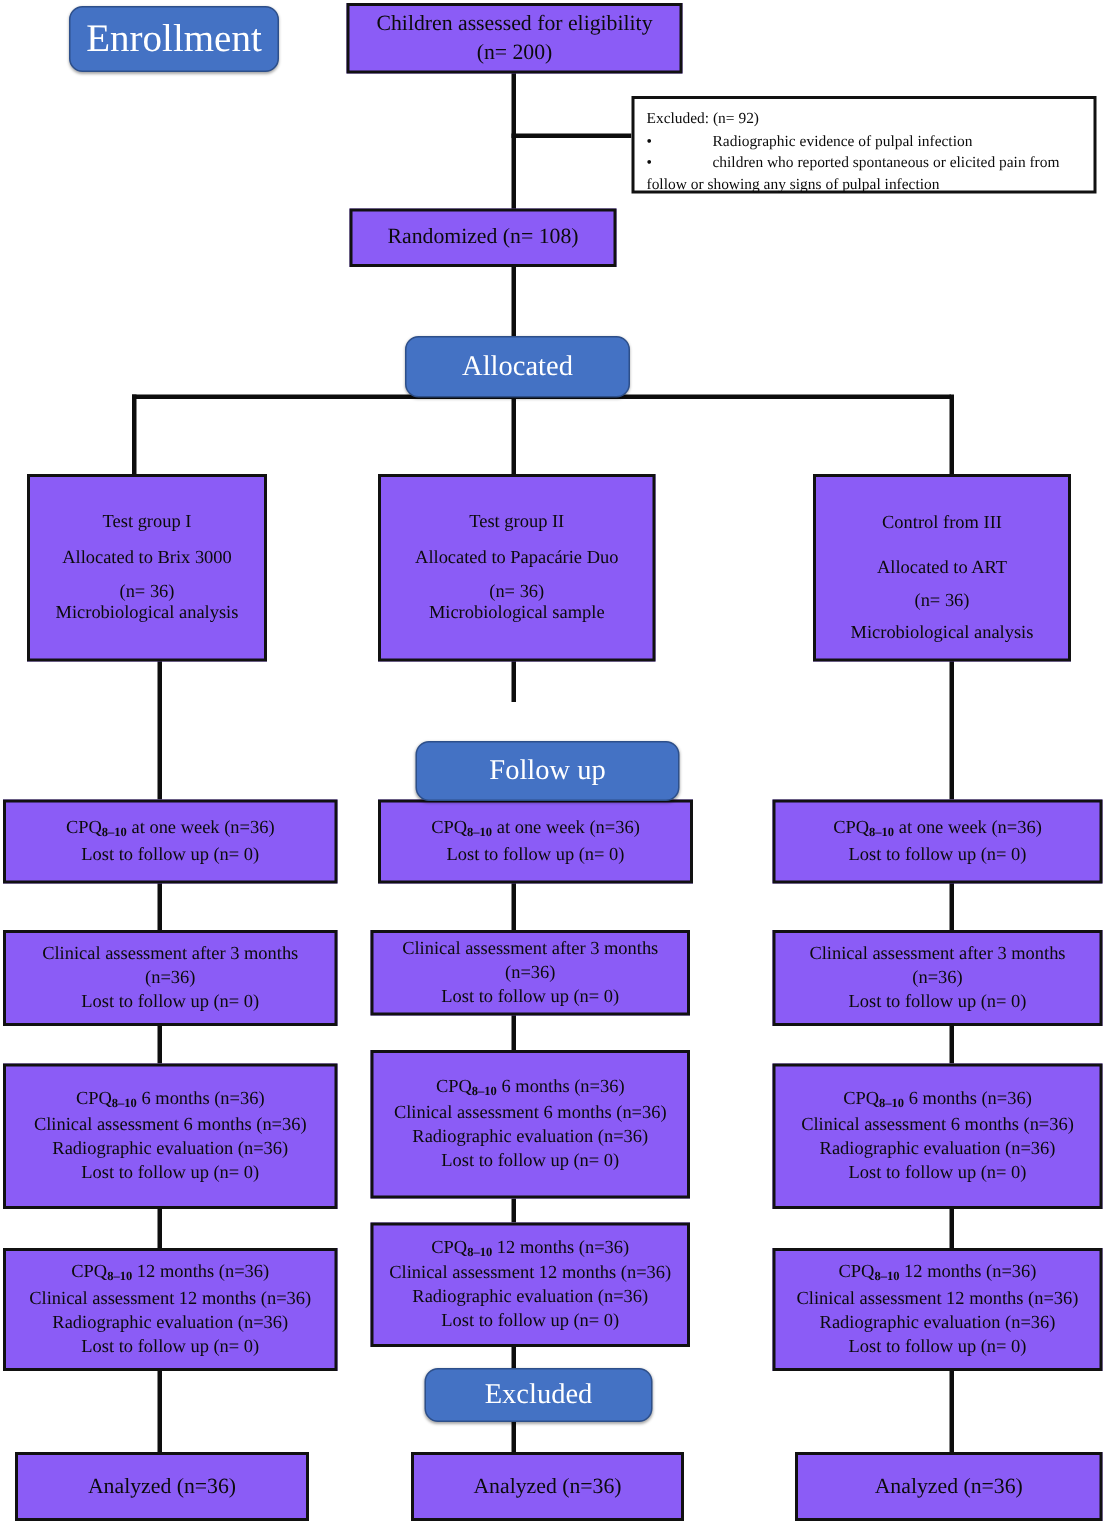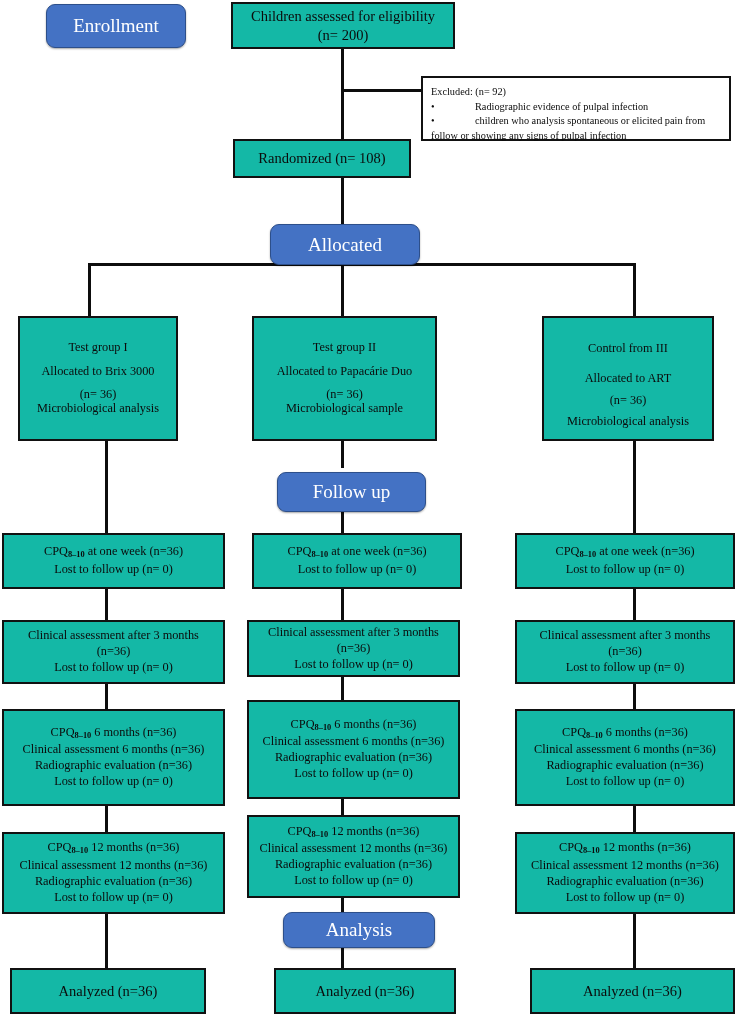--- a/index.html
+++ b/index.html
@@ -100,7 +100,7 @@
   <div class="vline" style="left:341px;top:944px;height:26px;"></div>
   <div class="vline" style="left:633px;top:914px;height:54px;"></div>
 
-  <div class="badge" style="left:46px;top:4px;width:140px;height:44px;font-size:19px;">
+  <div class="badge" style="left:46px;top:4px;width:140px;height:44px;font-size:26px;">
     <span>Enrollment</span>
   </div>
 

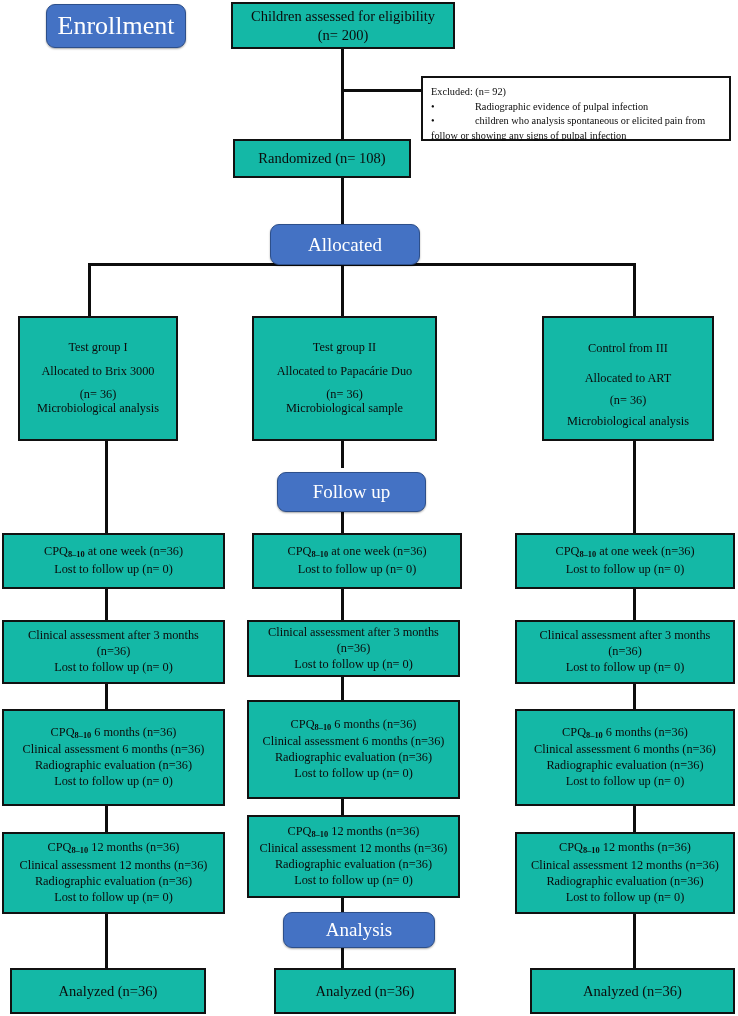--- a/index.html
+++ b/index.html
@@ -18,7 +18,7 @@
   .box{
     position:absolute;
     border:2.5px solid #111111;
-    background:#14b8a6;
+    background:#8b5cf6;
     box-sizing:border-box;
     display:flex;
     flex-direction:column;

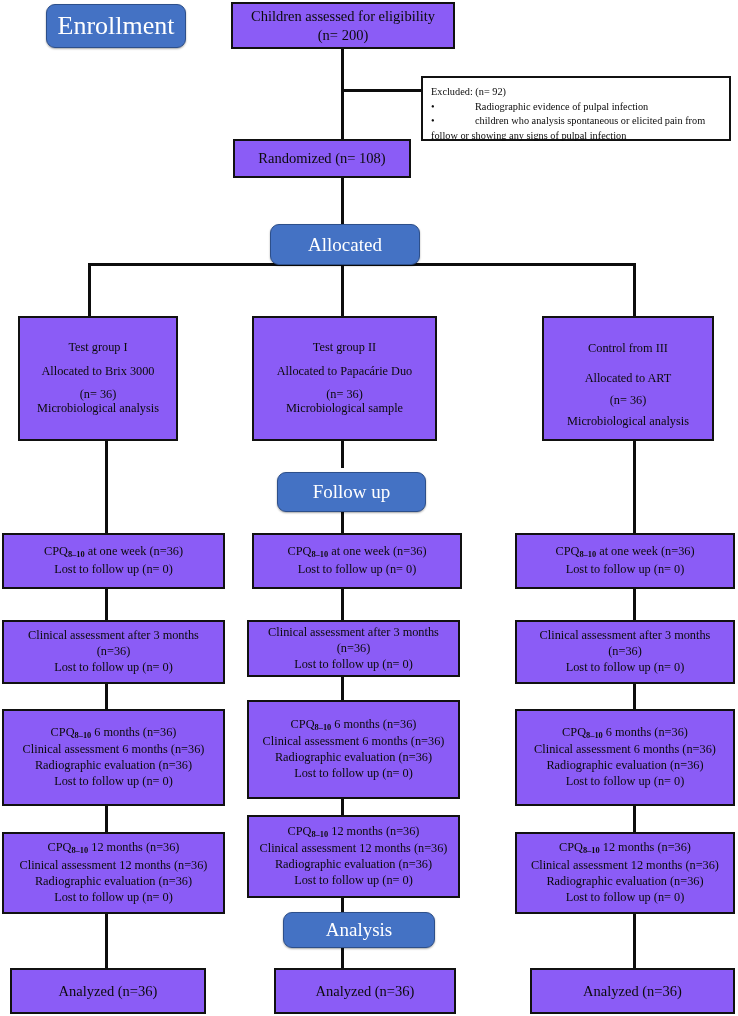--- a/index.html
+++ b/index.html
@@ -121,7 +121,7 @@
     <span class="ln">(n= 200)</span>
   </div>
 
-  <div class="note" style="left:421px;top:64px;width:310px;height:65px;font-size:10.3px;margin-top:12px;">
+  <div class="note" style="left:421px;top:64px;width:310px;height:65px;font-size:10.3px;">
     <span class="hdr">Excluded: (n= 92)</span>
     <span class="bul"><span class="dot">•</span><span class="gap"></span><span>Radiographic evidence of pulpal infection</span></span>
     <span class="bul"><span class="dot">•</span><span class="gap"></span><span>children who analysis spontaneous or elicited pain from</span></span>

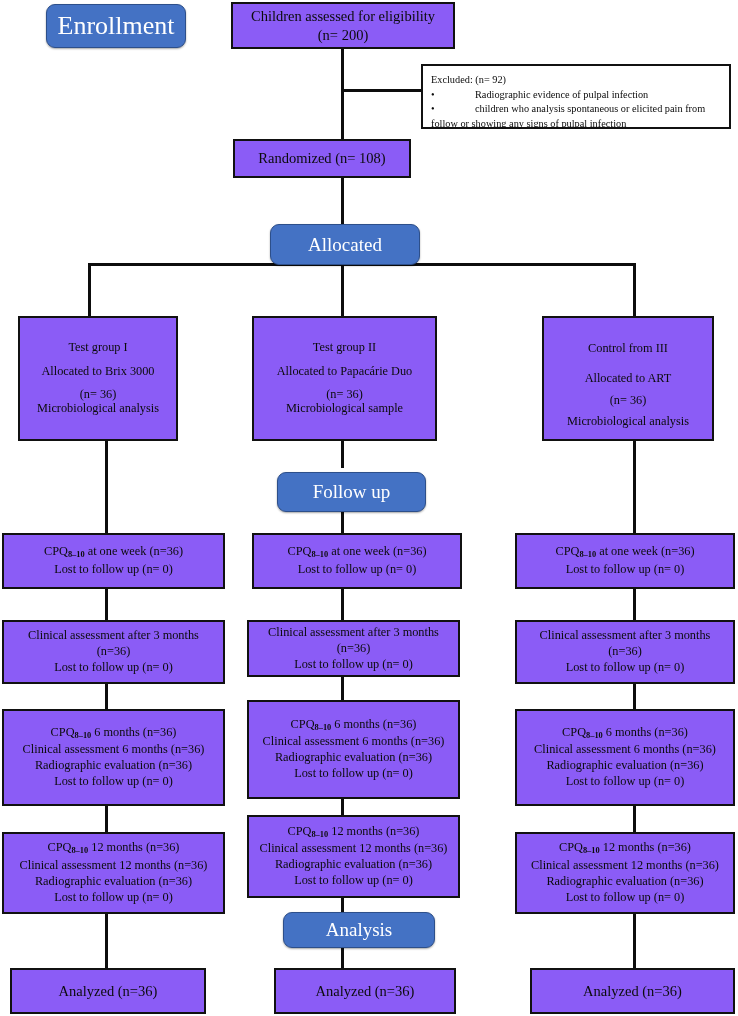--- a/index.html
+++ b/index.html
@@ -124,7 +124,7 @@
   <div class="note" style="left:421px;top:64px;width:310px;height:65px;font-size:10.3px;">
     <span class="hdr">Excluded: (n= 92)</span>
     <span class="bul"><span class="dot">•</span><span class="gap"></span><span>Radiographic evidence of pulpal infection</span></span>
-    <span class="bul"><span class="dot">•</span><span class="gap"></span><span>children who analysis spontaneous or elicited pain from</span></span>
+    <span class="bul"><span class="dot">•</span><span class="gap"></span><span>children who reported spontaneous or elicited pain from</span></span>
     <span class="cont">follow or showing any signs of pulpal infection</span>
   </div>
 

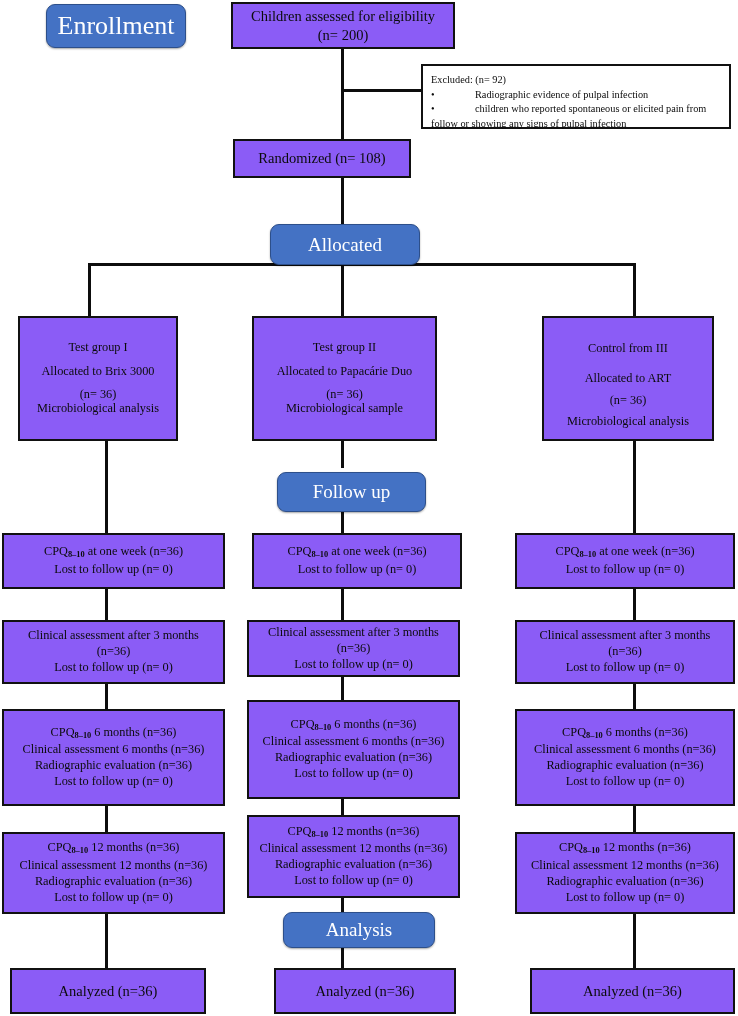--- a/index.html
+++ b/index.html
@@ -108,7 +108,7 @@
     <span>Allocated</span>
   </div>
 
-  <div class="badge" style="left:277px;top:472px;width:149px;height:40px;font-size:19px;">
+  <div class="badge" style="left:277px;top:494px;width:176px;height:40px;font-size:19px;">
     <span>Follow up</span>
   </div>
 

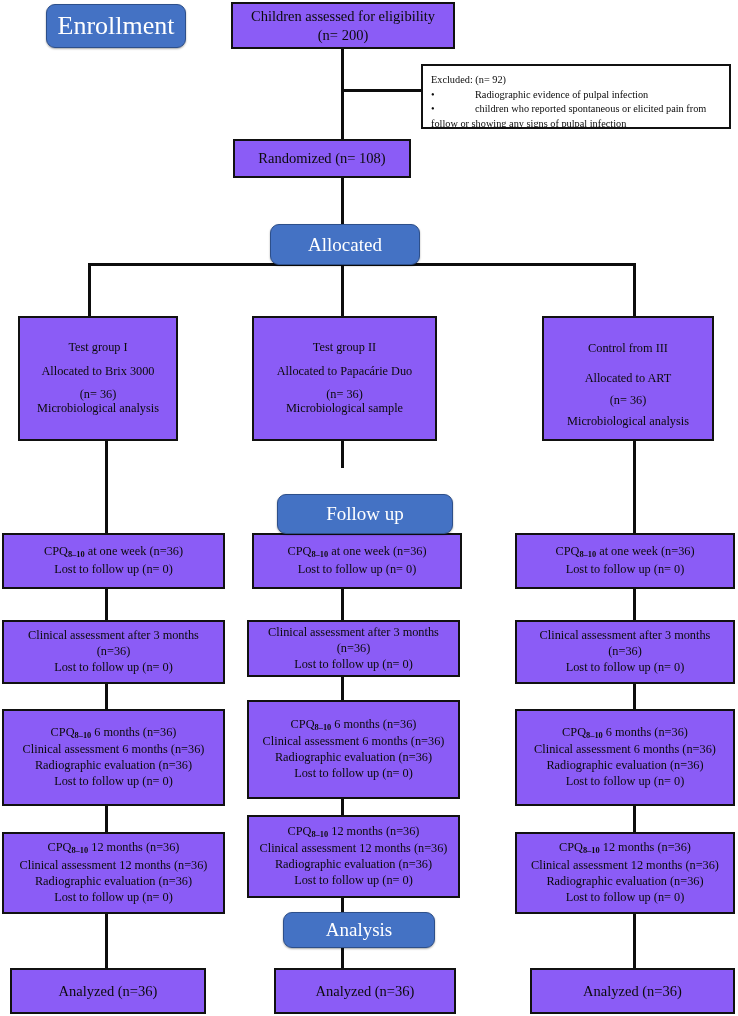--- a/index.html
+++ b/index.html
@@ -113,7 +113,7 @@
   </div>
 
   <div class="badge" style="left:283px;top:912px;width:152px;height:36px;font-size:19px;">
-    <span>Analysis</span>
+    <span>Excluded</span>
   </div>
 
   <div class="box" style="left:231px;top:2px;width:224px;height:47px;font-size:14.5px;">

